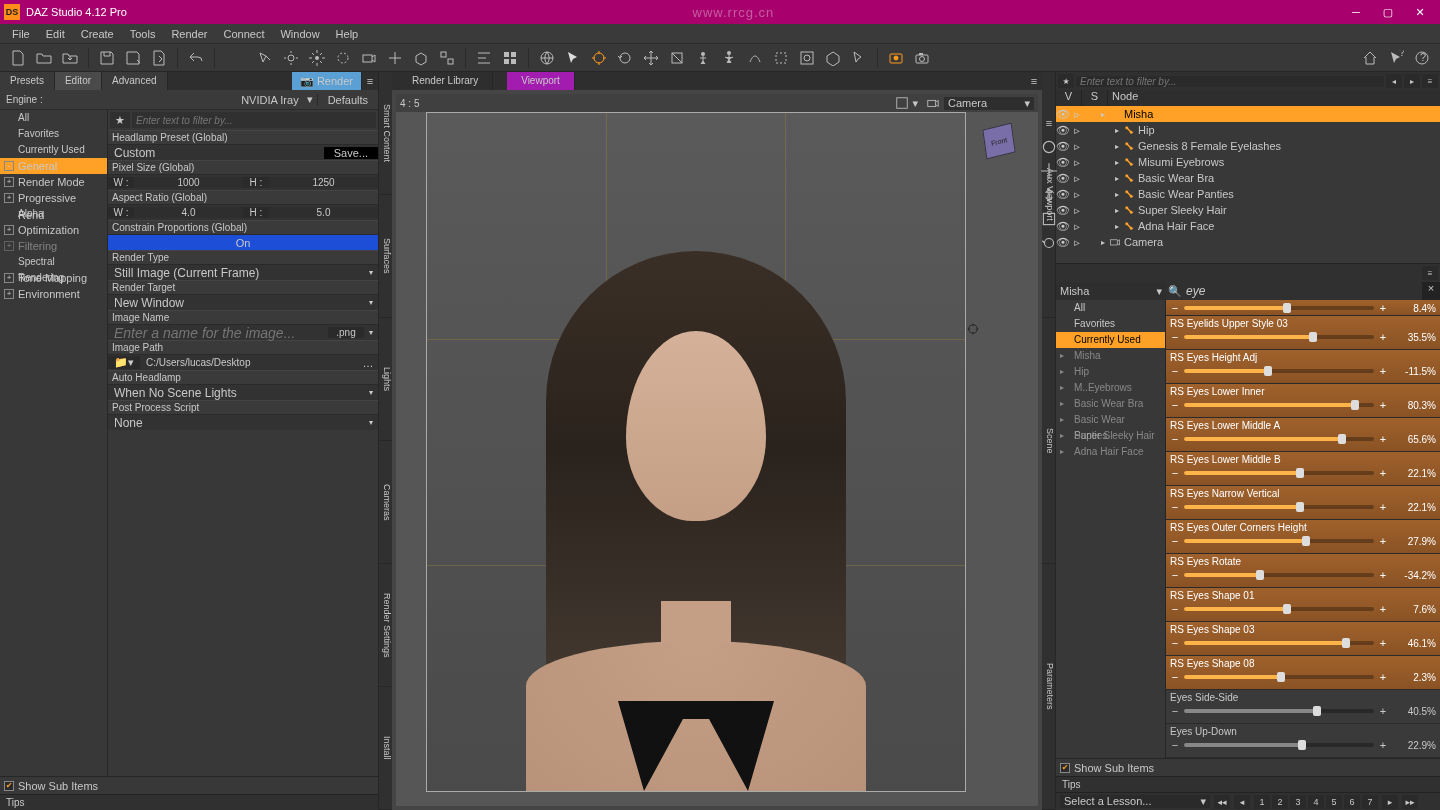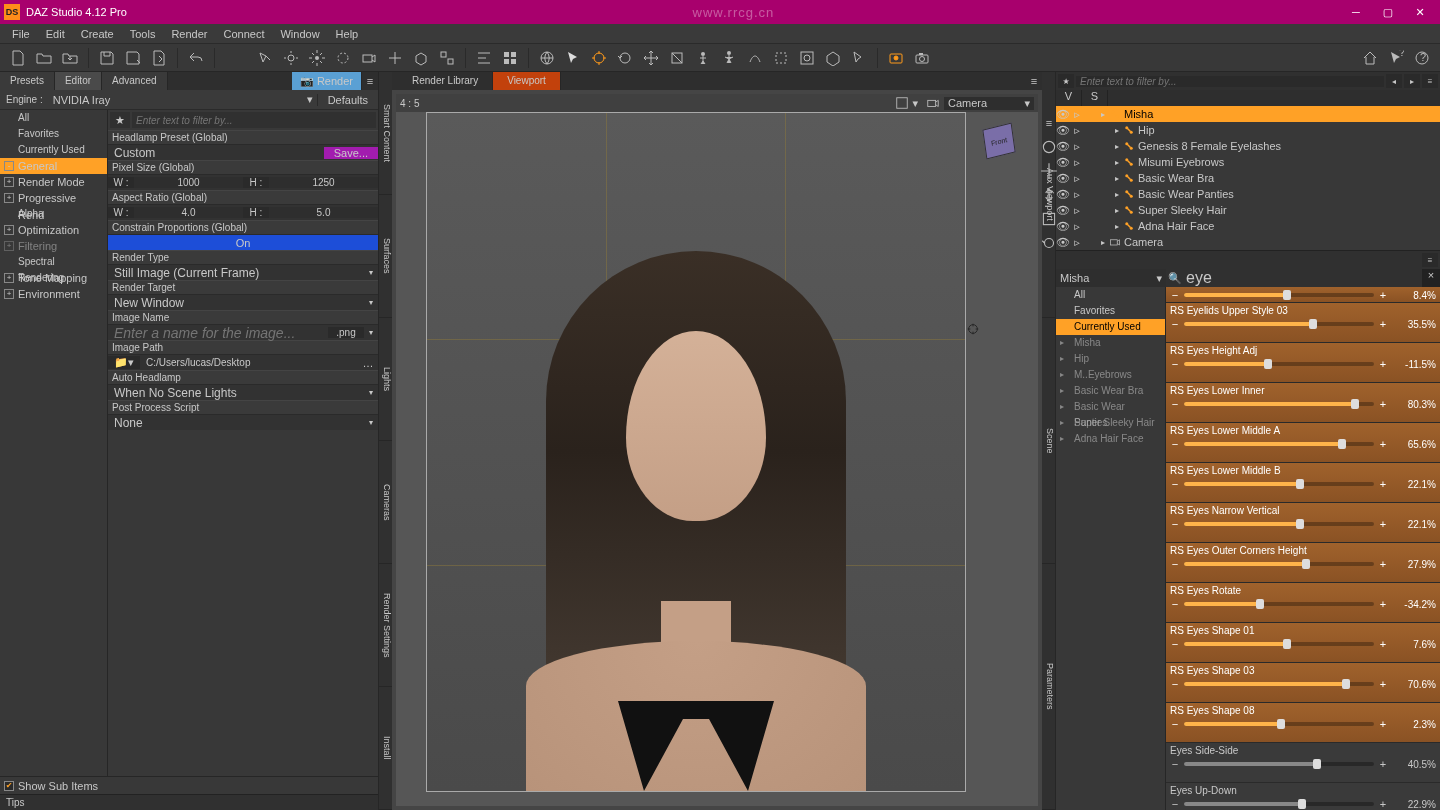--- a/index.html
+++ b/index.html
@@ -76,7 +76,7 @@
 .center { flex:1; display:flex; flex-direction:column; background:#454545; }
 .center-tabs { height:18px; display:flex; background:#2e2e2e; padding-left:6px; }
 .center-tabs .ctab { padding:0 14px; line-height:18px; font-size:10px; border-right:1px solid #262626; }
-.center-tabs .ctab.active { background:#c2410c; }
+.center-tabs .ctab.active { background:#a21caf;margin-left:14px; }
 .center-tabs .gear { margin-left:auto; width:16px; display:flex; align-items:center; justify-content:center; }
 .viewport-wrap { flex:1; position:relative; background:#565656; margin:4px; }
 .vp-hdr { position:absolute; top:0; left:0; right:0; height:18px; background:rgba(50,50,50,0.6); display:flex; align-items:center; padding:0 4px; font-size:10px; }

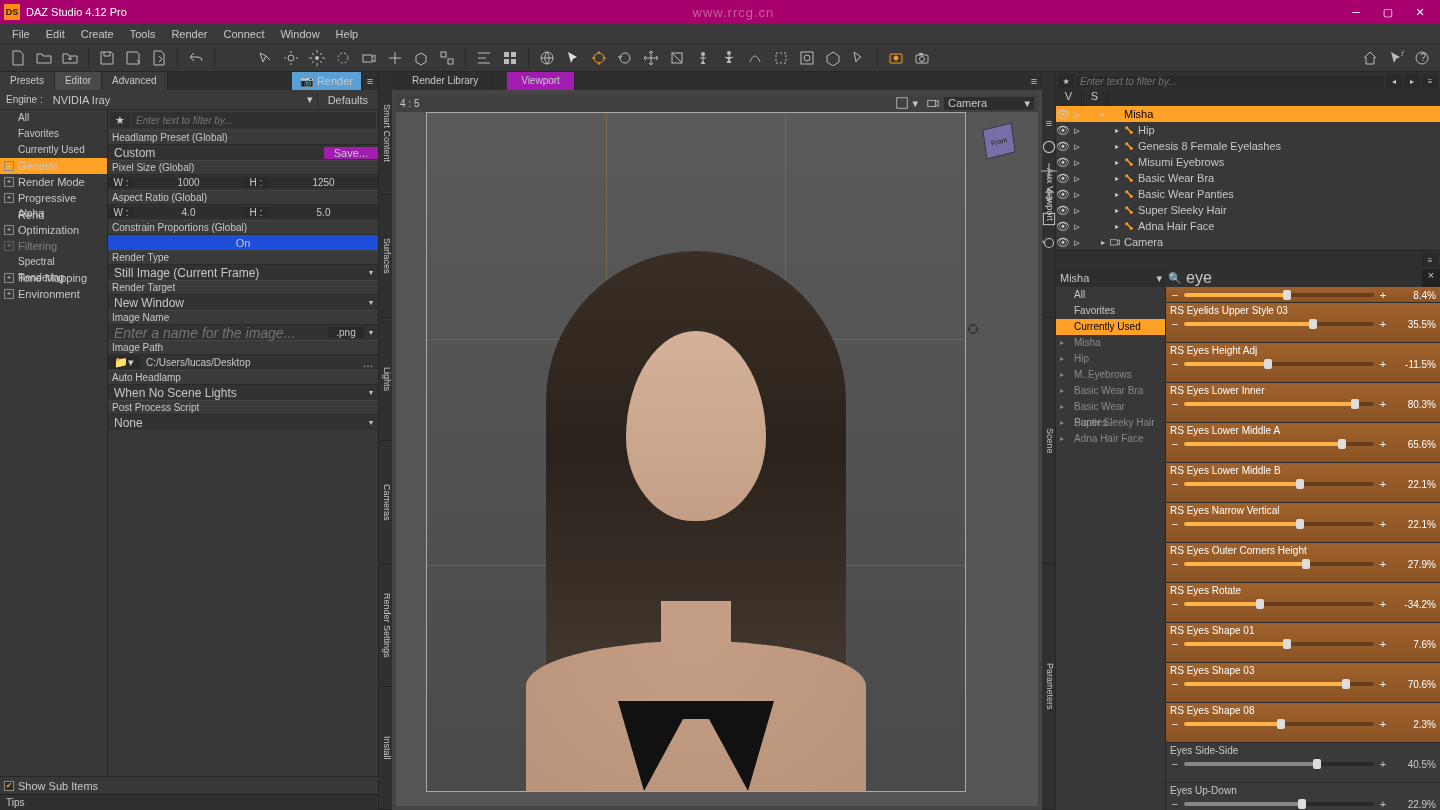--- a/index.html
+++ b/index.html
@@ -36,7 +36,7 @@
 .left-tabs .gear { width:16px; display:flex; align-items:center; justify-content:center; }
 .engine-row { height:20px; display:flex; align-items:center; border-bottom:1px solid #2a2a2a; background:#3a3a3a; }
 .engine-row .lbl { padding:0 6px; font-size:10px; }
-.engine-row .val { flex:1; padding:0 4px; }
+.engine-row .val { flex:1; padding:0 4px;text-align:right; }
 .engine-row .dd { width:14px; text-align:center; }
 .engine-row .defaults { padding:0 10px; border-left:1px solid #2a2a2a; }
 

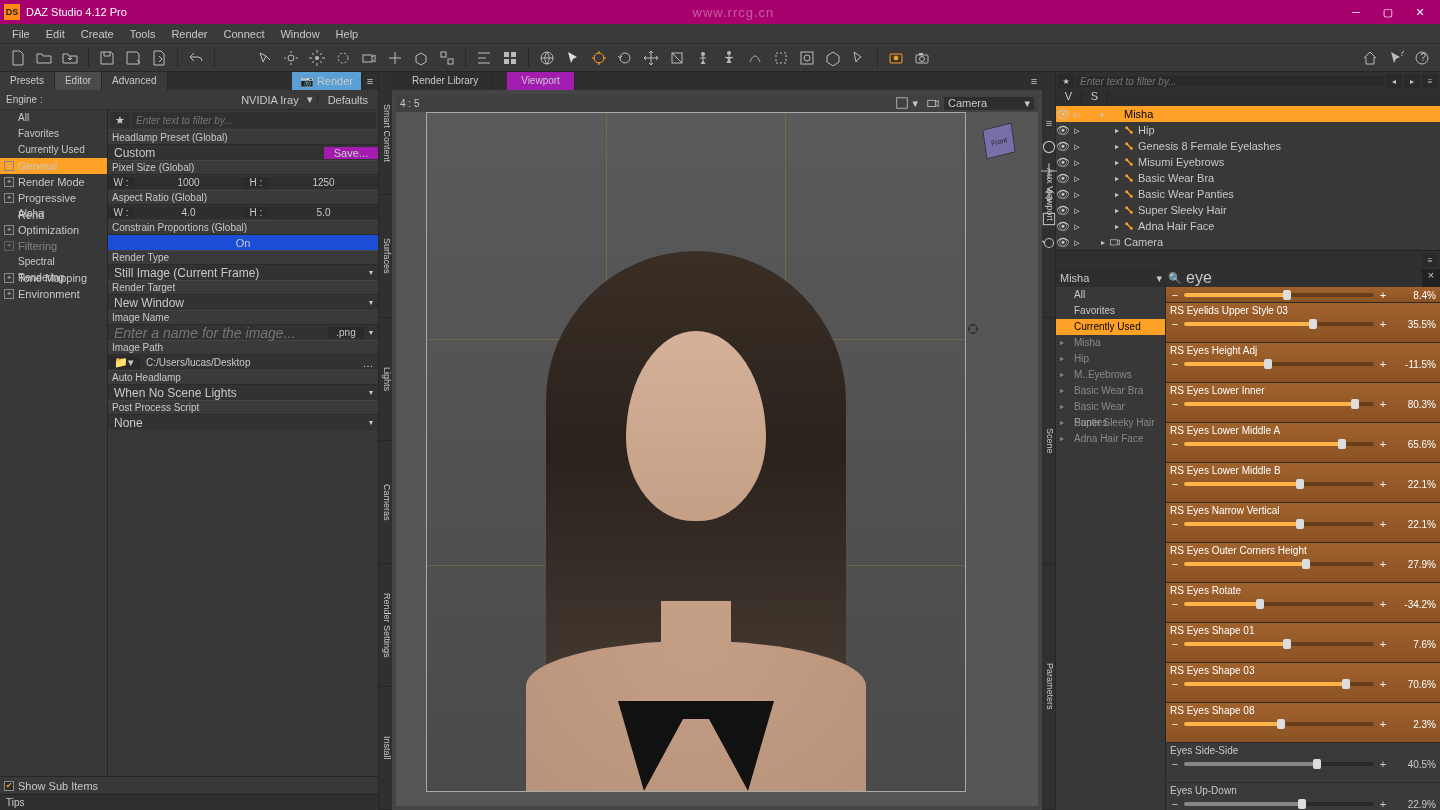--- a/index.html
+++ b/index.html
@@ -588,6 +588,7 @@
         <div class="scene-colhdr">
           <div class="c1">V</div>
           <div class="c1">S</div>
+          <div class="c2">Node</div>
         </div>
         <div class="scene-tree" id="scene-tree">
             <div class="tree-row sel">

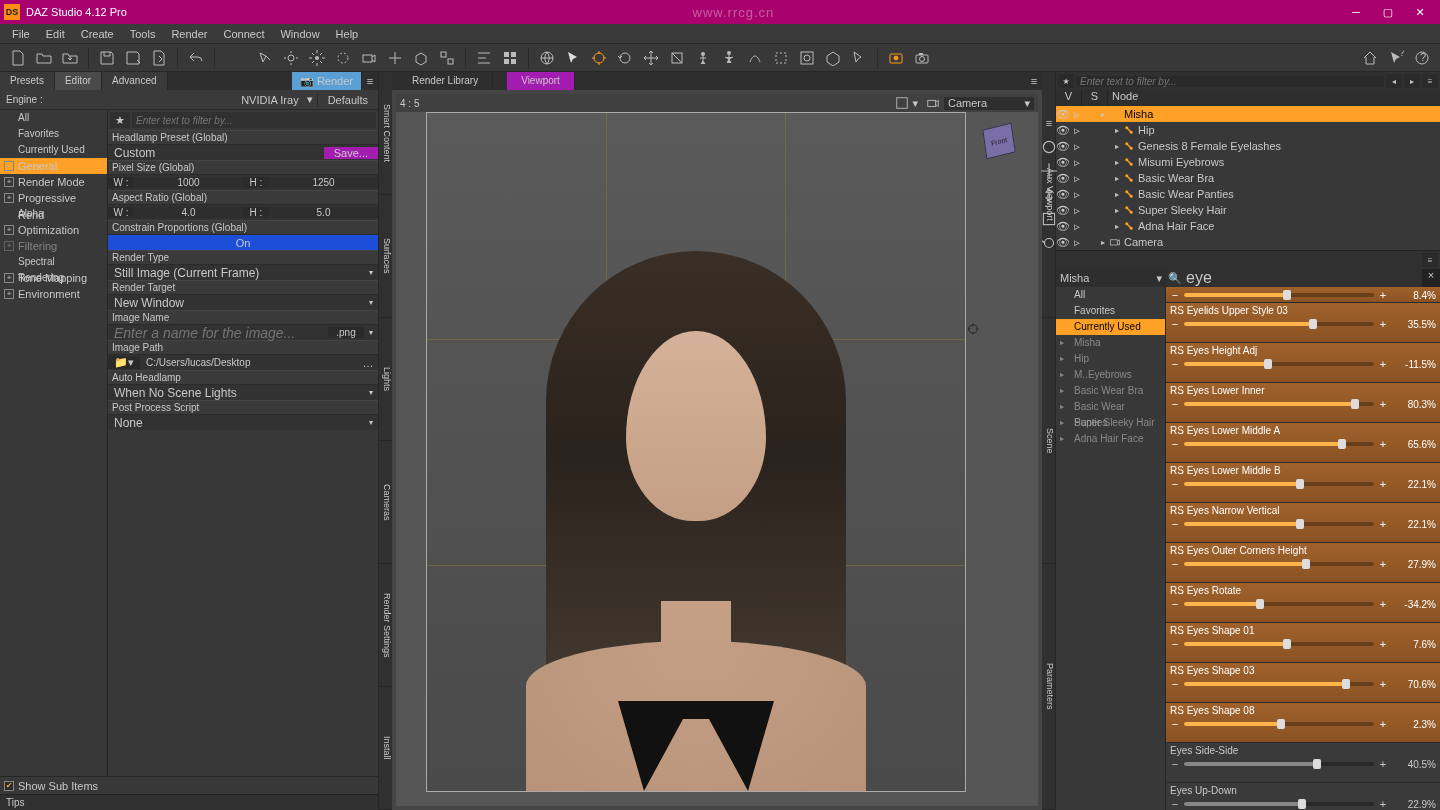--- a/index.html
+++ b/index.html
@@ -60,7 +60,7 @@
 .sect-row .dd-arr { width:14px; text-align:center; font-size:8px; }
 .sect-row .wh-lbl { width:26px; text-align:center; background:#2a2a2a; font-size:10px; }
 .sect-row .wh-val { flex:1; text-align:center; font-size:10px; background:#2e2e2e; }
-.sect-row .save { padding:0 10px; background:#a21caf; }
+.sect-row .save { padding:0 10px; background:#000000; }
 .sect-row.onoff { justify-content:center; background:#1d4ed8; }
 .sect-row .pathbtn { width:32px; background:#2a2a2a; text-align:center; }
 .sect-row .path { flex:1; padding:0 6px; font-size:10px; }

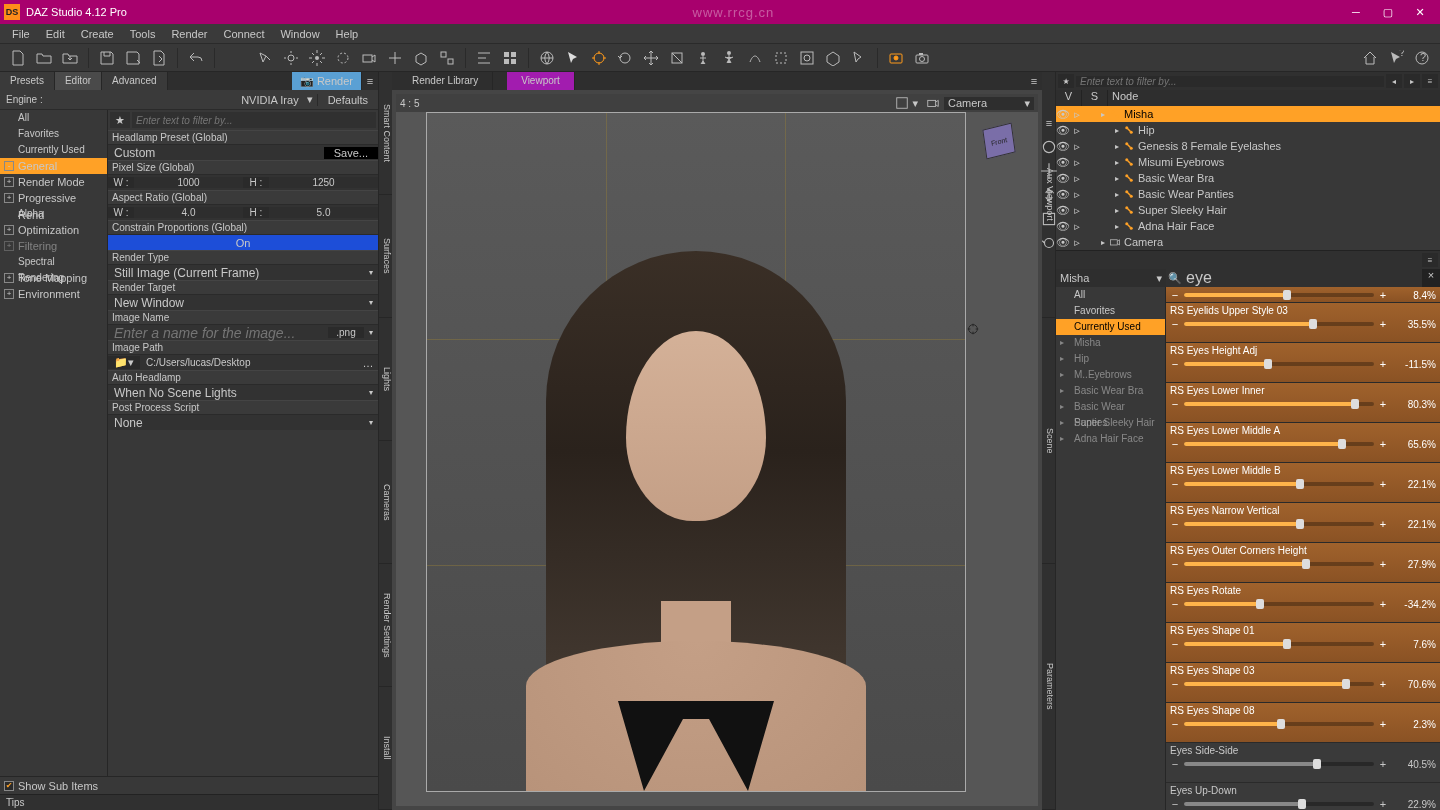--- a/index.html
+++ b/index.html
@@ -125,7 +125,7 @@
 .param-dd { width:110px; background:#2e2e2e; padding:0 4px; display:flex; align-items:center; font-size:10px; }
 .param-filter { flex:1; display:flex; background:#303030; }
 .param-filter .sicon { width:18px; display:flex; align-items:center; justify-content:center; }
-.param-filter input { flex:1; background:transparent; border:none; color:#c8c8c8; font-size:16px; padding:0 2px; }
+.param-filter input { flex:1; background:transparent; border:none; color:#c8c8c8; font-size:12px; padding:0 2px;font-style:italic; }
 .param-filter .xbtn { width:18px; text-align:center; background:#222; }
 .param-split { flex:1; display:flex; overflow:hidden; }
 .param-cats { width:110px; background:#383838; border-right:1px solid #262626; }

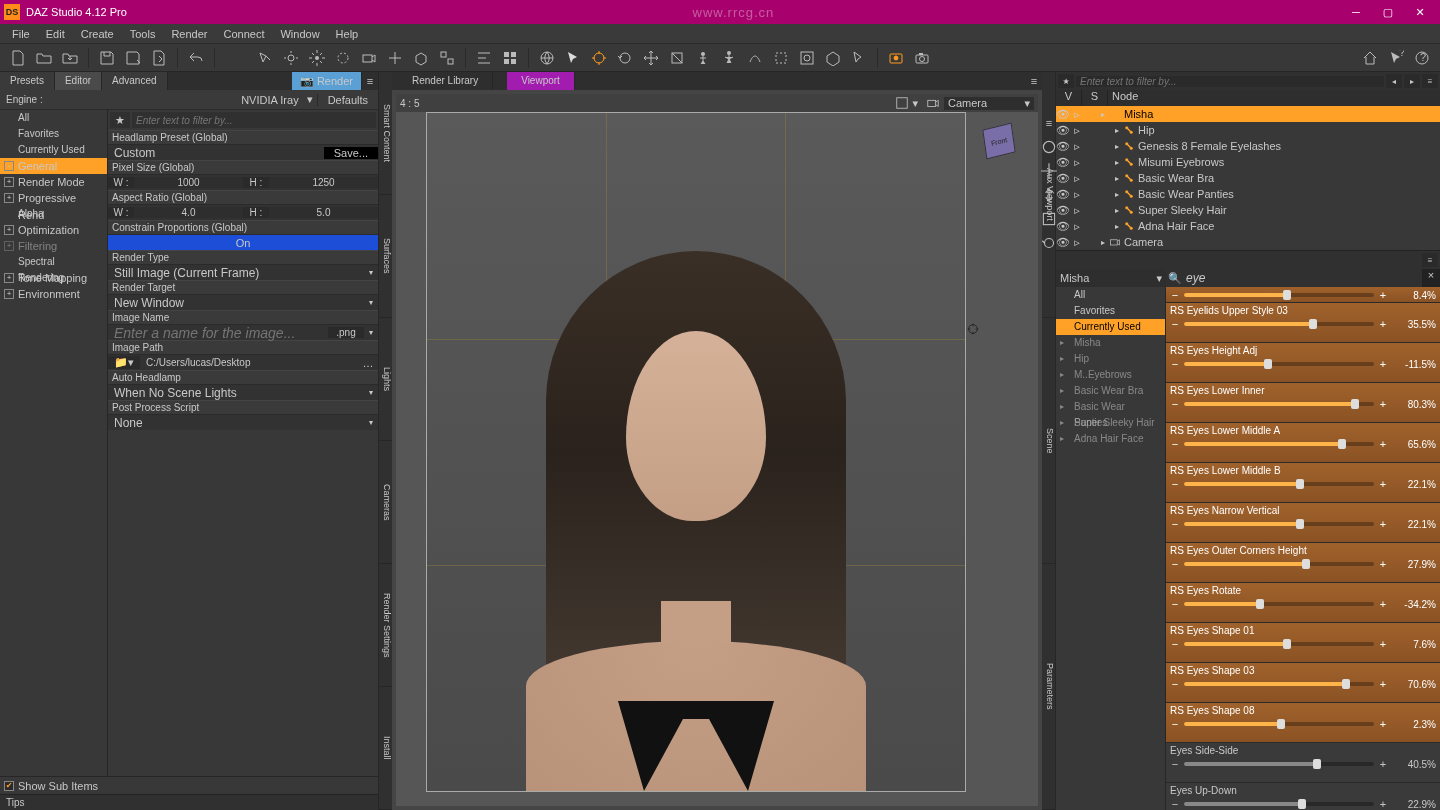--- a/index.html
+++ b/index.html
@@ -131,7 +131,7 @@
 .param-cats { width:110px; background:#383838; border-right:1px solid #262626; }
 .param-list { flex:1; overflow:hidden; background:#383838; }
 
-.slider-block { height:40px; border-bottom:1px solid #2a2a2a; background:linear-gradient(180deg,#a0622c,#8a5224); padding:1px 4px; }
+.slider-block { height:34px; border-bottom:1px solid #2a2a2a; background:linear-gradient(180deg,#a0622c,#8a5224); padding:1px 4px; }
 .slider-block .sl-name { font-size:10px; color:#fff; line-height:13px; }
 .slider-block .sl-row { display:flex; align-items:center; height:14px; gap:4px; }
 .slider-block .track { flex:1; height:4px; background:rgba(0,0,0,0.3); position:relative; border-radius:2px; }

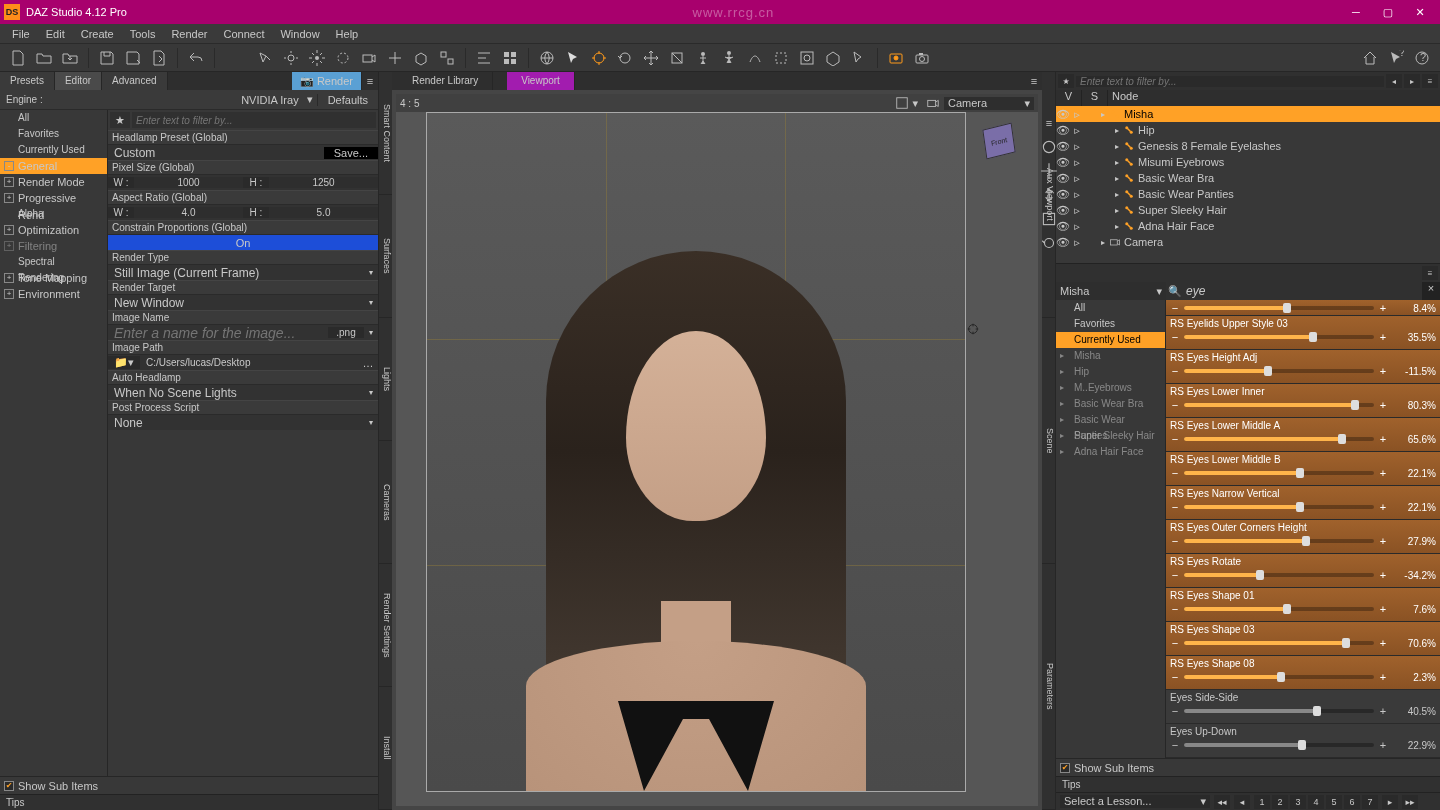--- a/index.html
+++ b/index.html
@@ -876,7 +876,7 @@
                     <div class="thumb" style="left:85%"></div>
                   </div>
                   <span class="plus">+</span>
-                  <span class="val">70.6%</span>
+                  <span class="val">46.1%</span>
                 </div>
               </div>
               <div class="slider-block">

